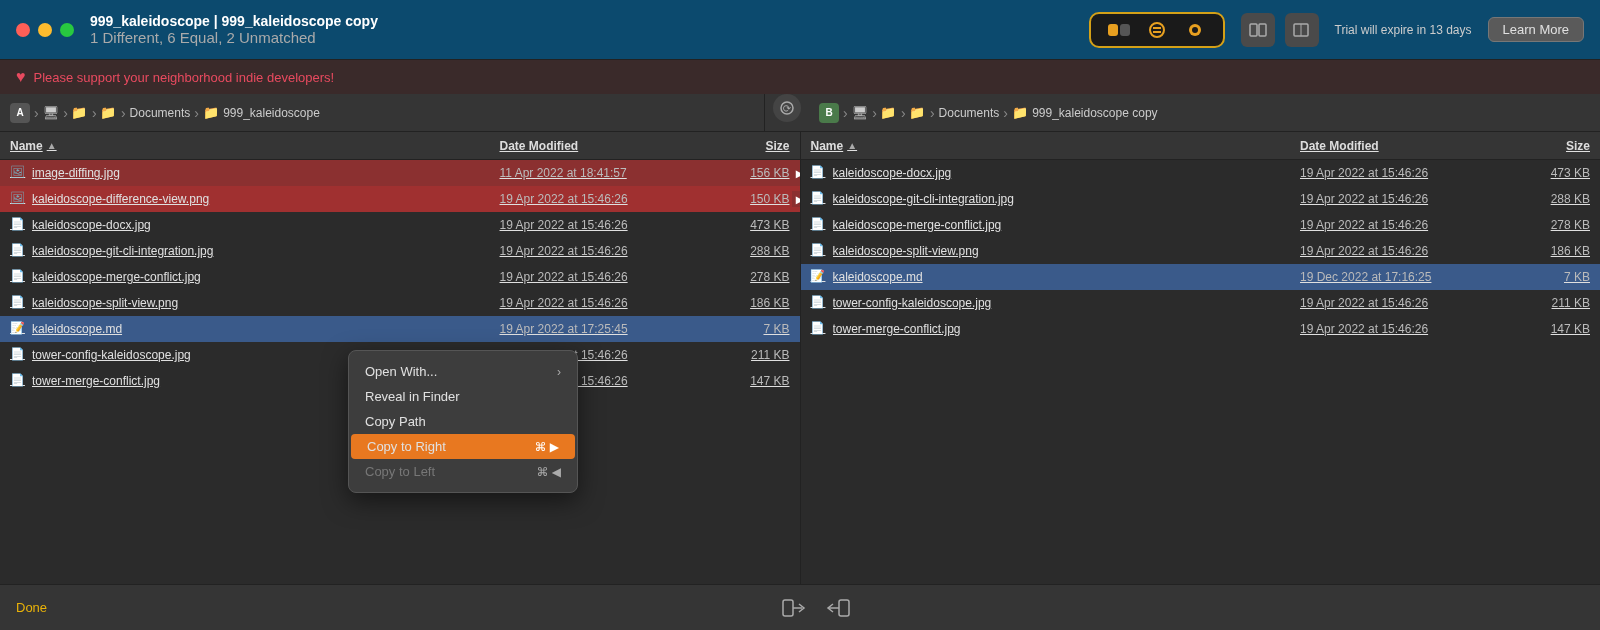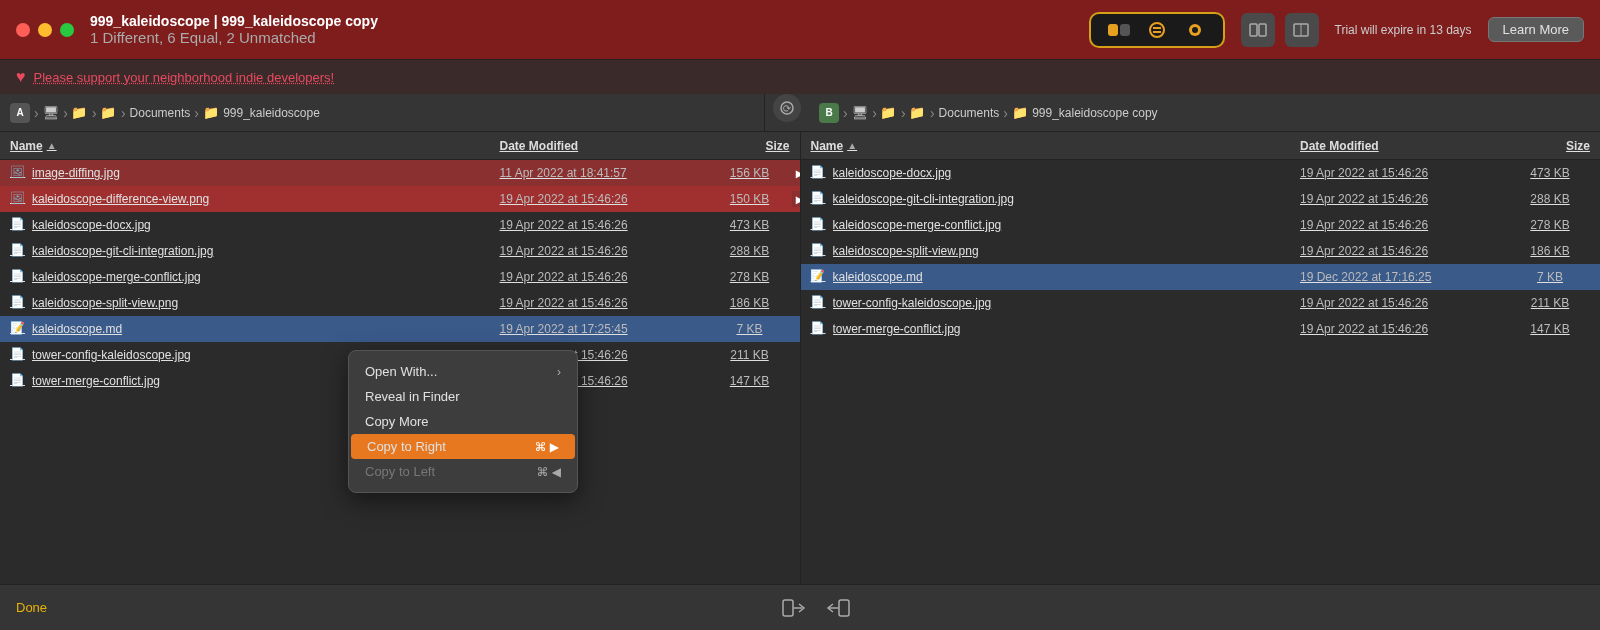--- a/index.html
+++ b/index.html
@@ -14,7 +14,7 @@
 
     
     .titlebar {
-      background: #7f1d1d;
+      background: #0c4a6e;
       height: 60px;
       display: flex;
       align-items: center;

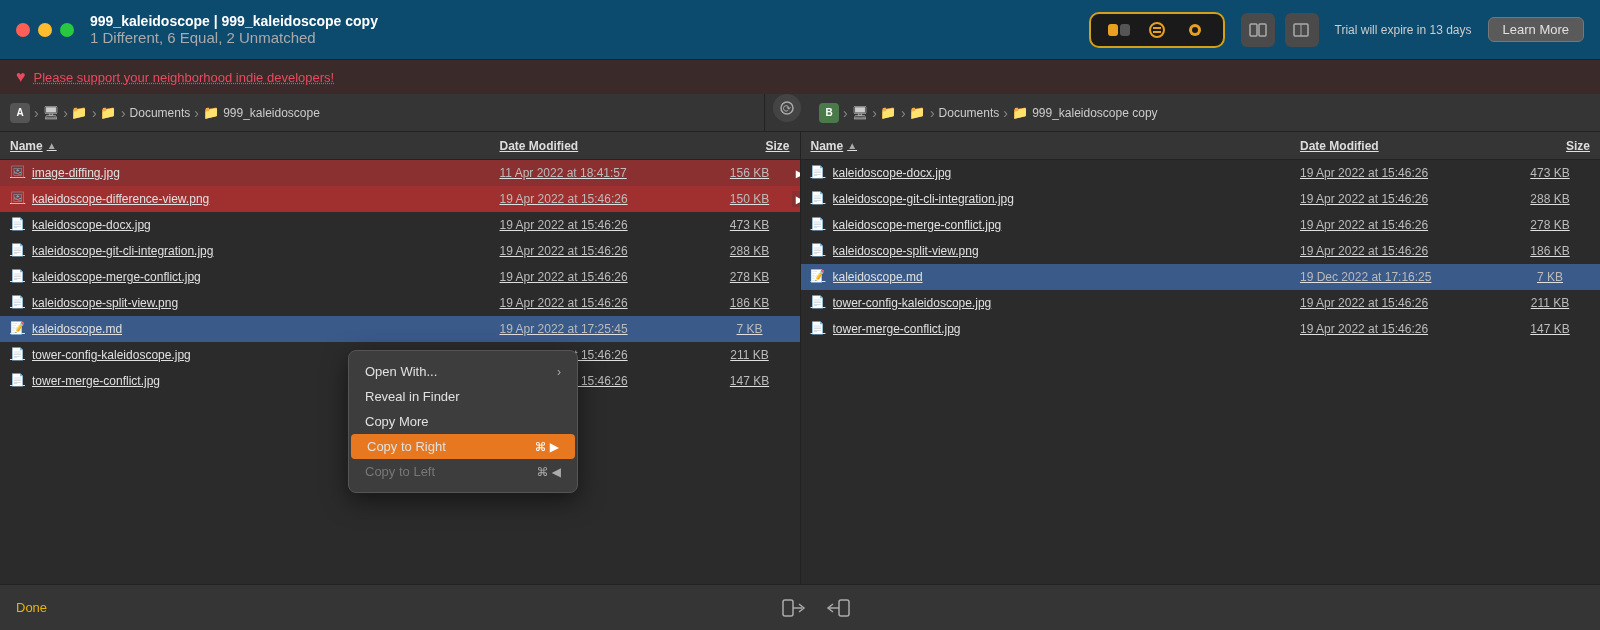--- a/index.html
+++ b/index.html
@@ -117,7 +117,6 @@
     .banner-text {
       color: #e84a5f;
       font-size: 13px;
-      text-decoration: underline;
       text-decoration-style: dotted;
     }
 

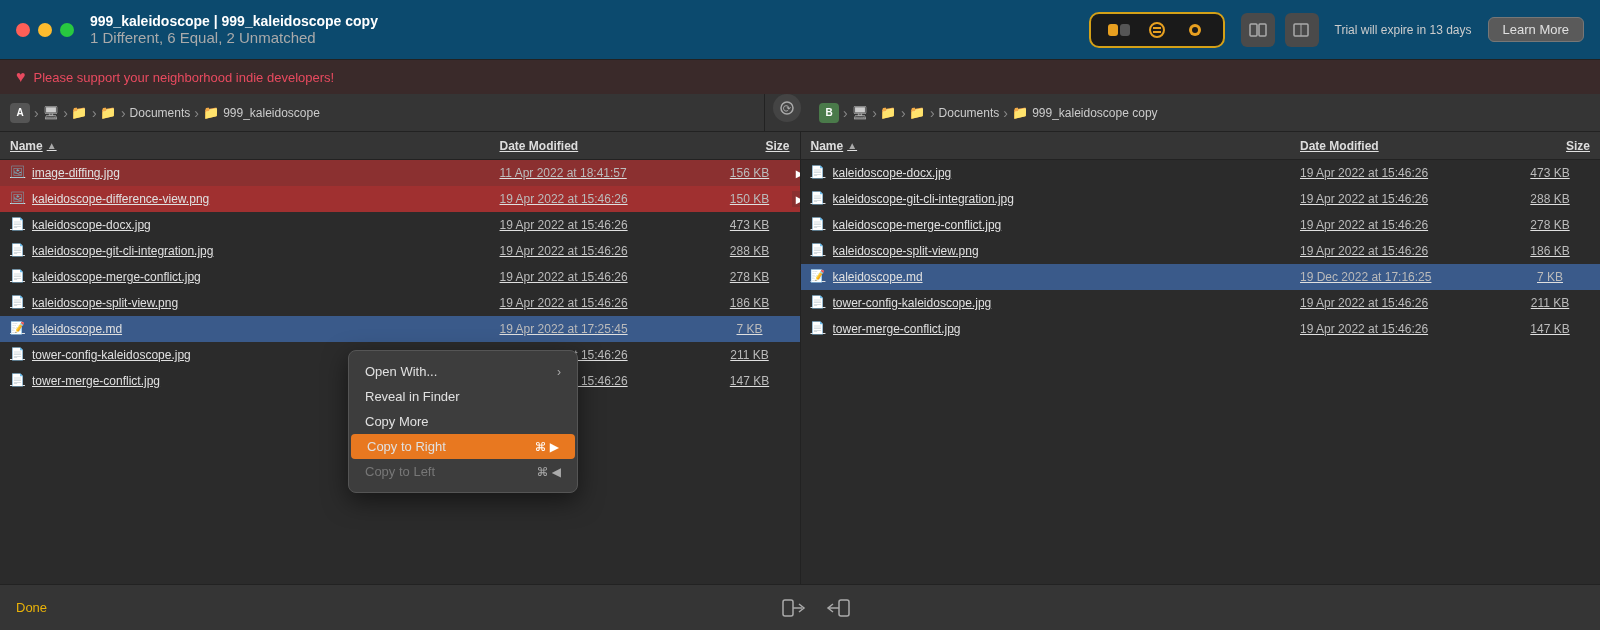--- a/index.html
+++ b/index.html
@@ -271,7 +271,7 @@
     }
     .file-size-cell {
       width: 80px;
-      text-align: center;
+      text-align: right;
       color: #bbb;
     }
     .arrow-indicator {

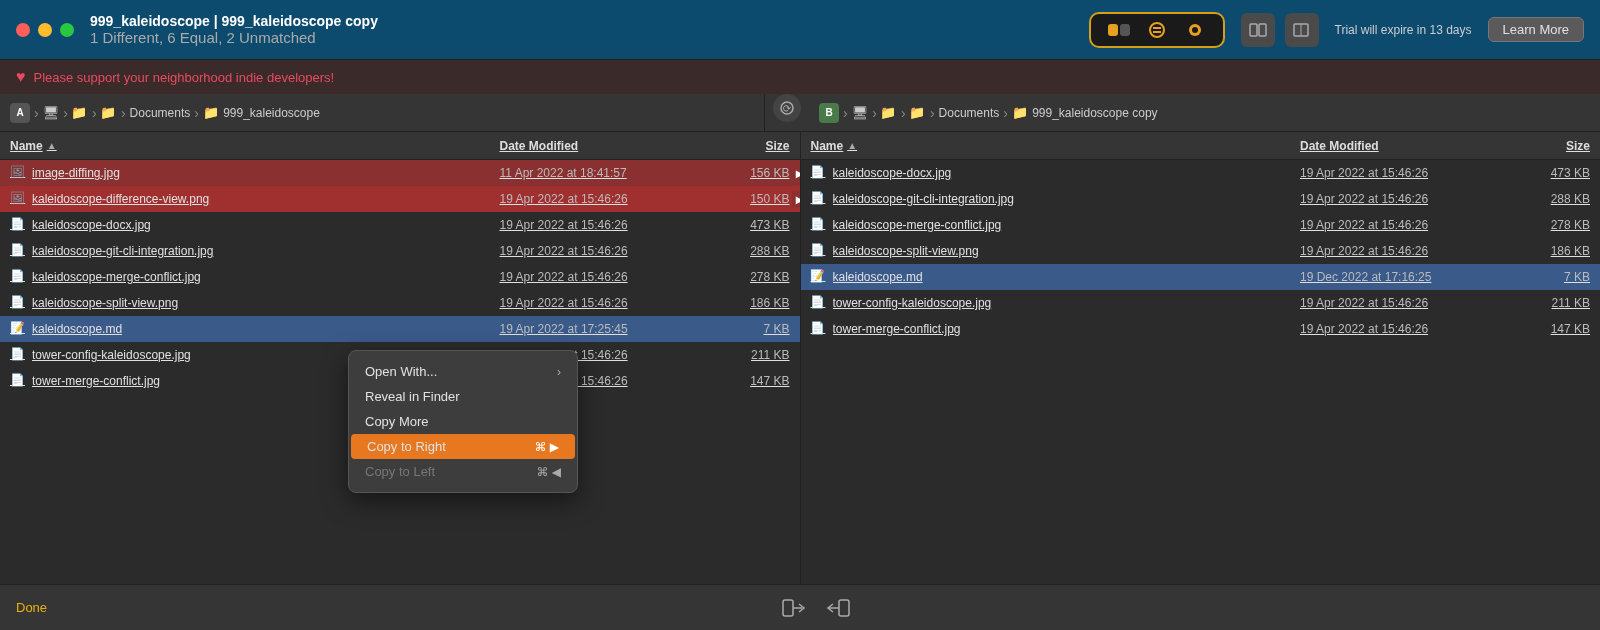--- a/index.html
+++ b/index.html
@@ -641,7 +641,7 @@
       <span class="ctx-label">Reveal in Finder</span>
     </div>
     <div class="ctx-item">
-      <span class="ctx-label">Copy More</span>
+      <span class="ctx-label">Copy Path</span>
     </div>
     <div class="ctx-item active">
       <span class="ctx-label">Copy to Right</span>

